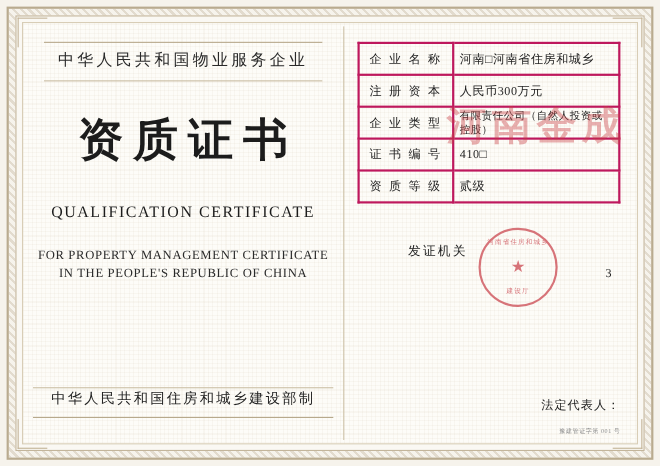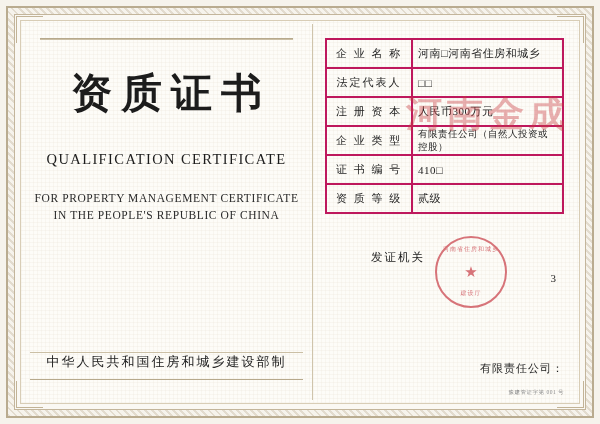--- a/index.html
+++ b/index.html
@@ -282,6 +282,7 @@
 
     <div class="left-page">
       <div class="rule"></div>
+      <div class="org-line">中华人民共和国物业服务企业</div>
       <div class="rule thin"></div>
 
       <div class="big-title">资质证书</div>

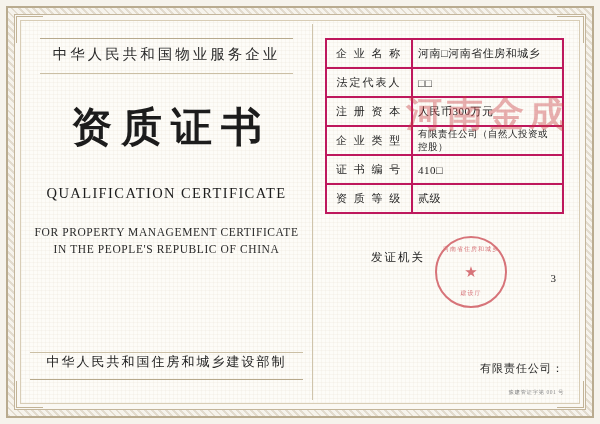--- a/index.html
+++ b/index.html
@@ -312,10 +312,6 @@
           <td class="value">河南□河南省住房和城乡</td>
         </tr>
         <tr>
-          <td class="label">法定代表人</td>
-          <td class="value">□□</td>
-        </tr>
-        <tr>
           <td class="label">注 册 资 本</td>
           <td class="value">人民币300万元</td>
         </tr>

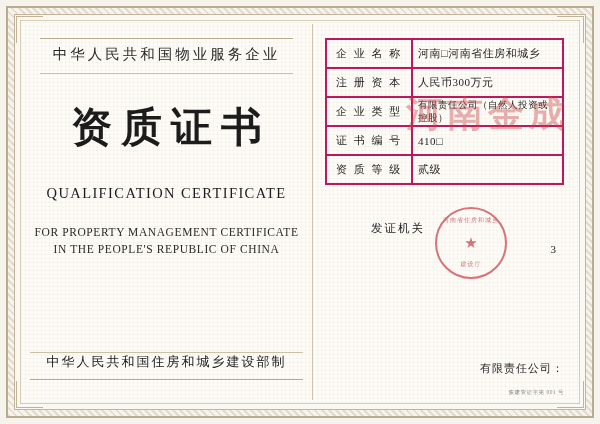--- a/index.html
+++ b/index.html
@@ -342,7 +342,7 @@
         <div class="seal-number">3</div>
       </div>
 
-      <div class="valid-line">有限责任公司：</div>
+      <div class="valid-line">法定代表人：</div>
 
       <div class="tiny-note">豫建管证字第 001 号</div>
     </div>

